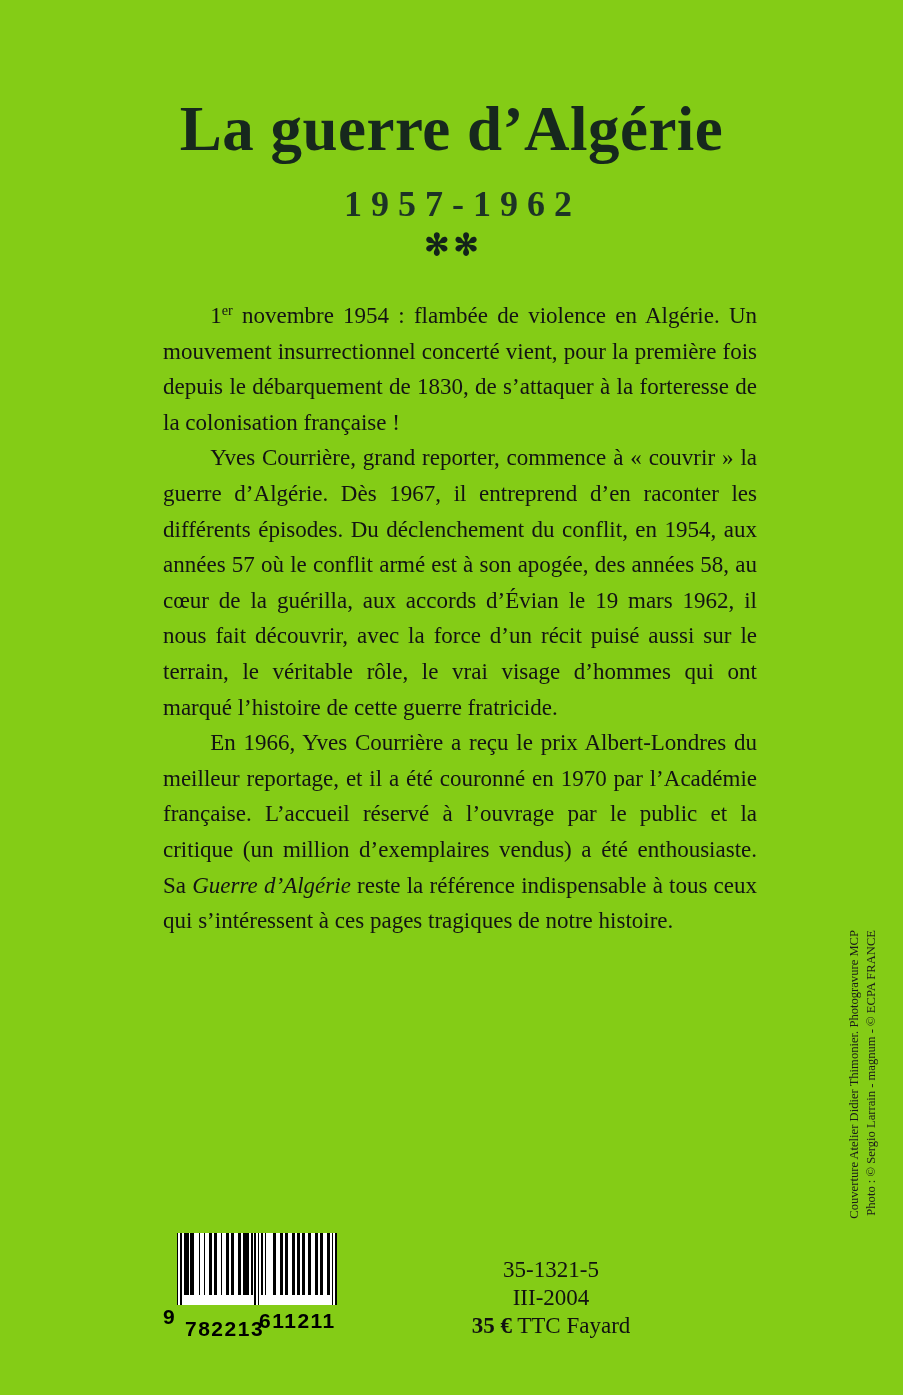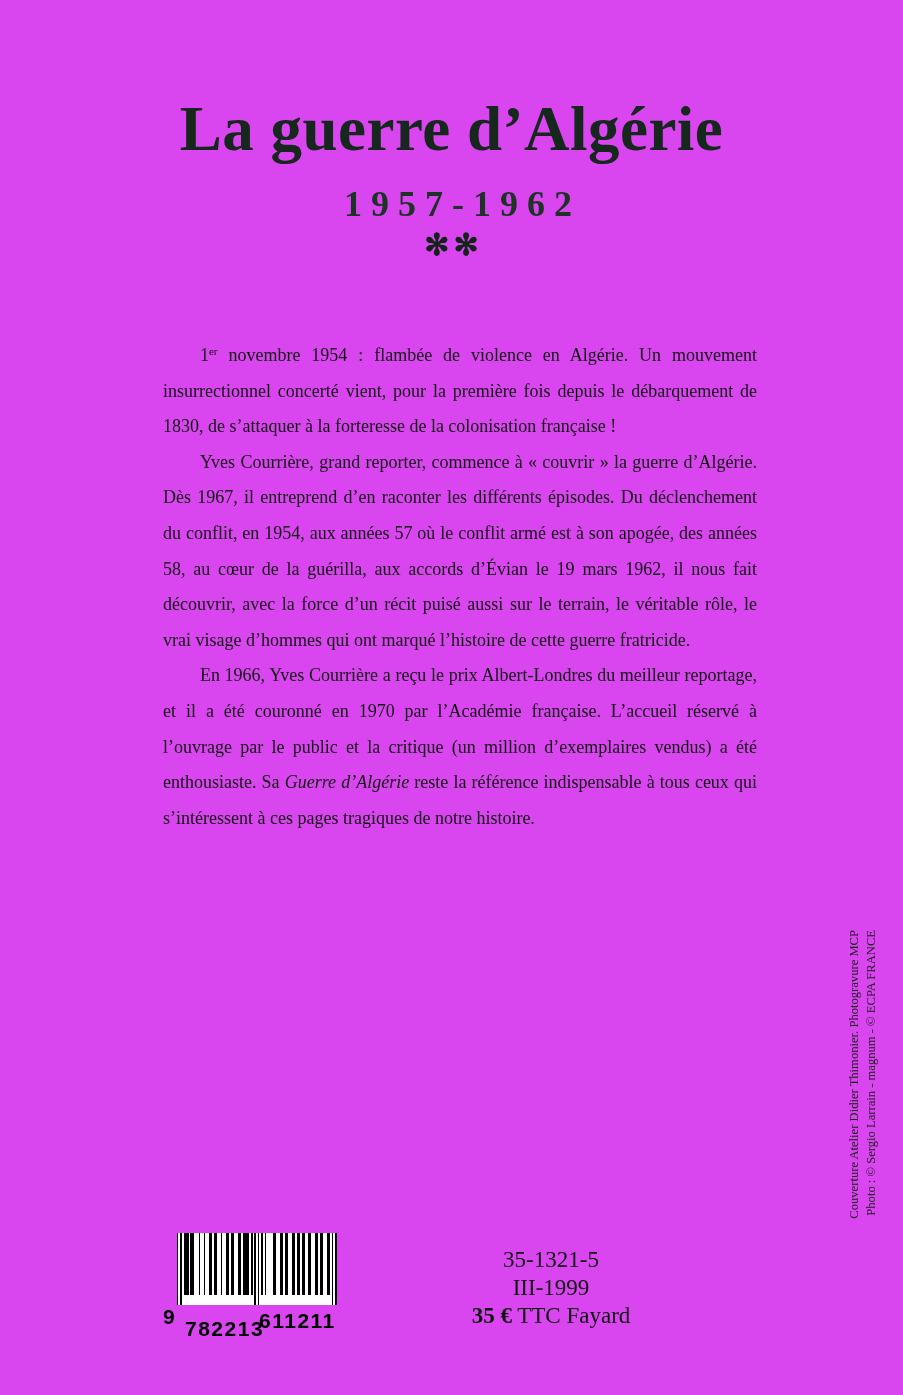--- a/index.html
+++ b/index.html
@@ -13,7 +13,7 @@
     position: relative;
     width: 903px;
     height: 1395px;
-    background: #d946ef;
+    background: #84cc16;
     overflow: hidden;
     font-family: "Liberation Serif", "DejaVu Serif", serif;
     color: #111111;

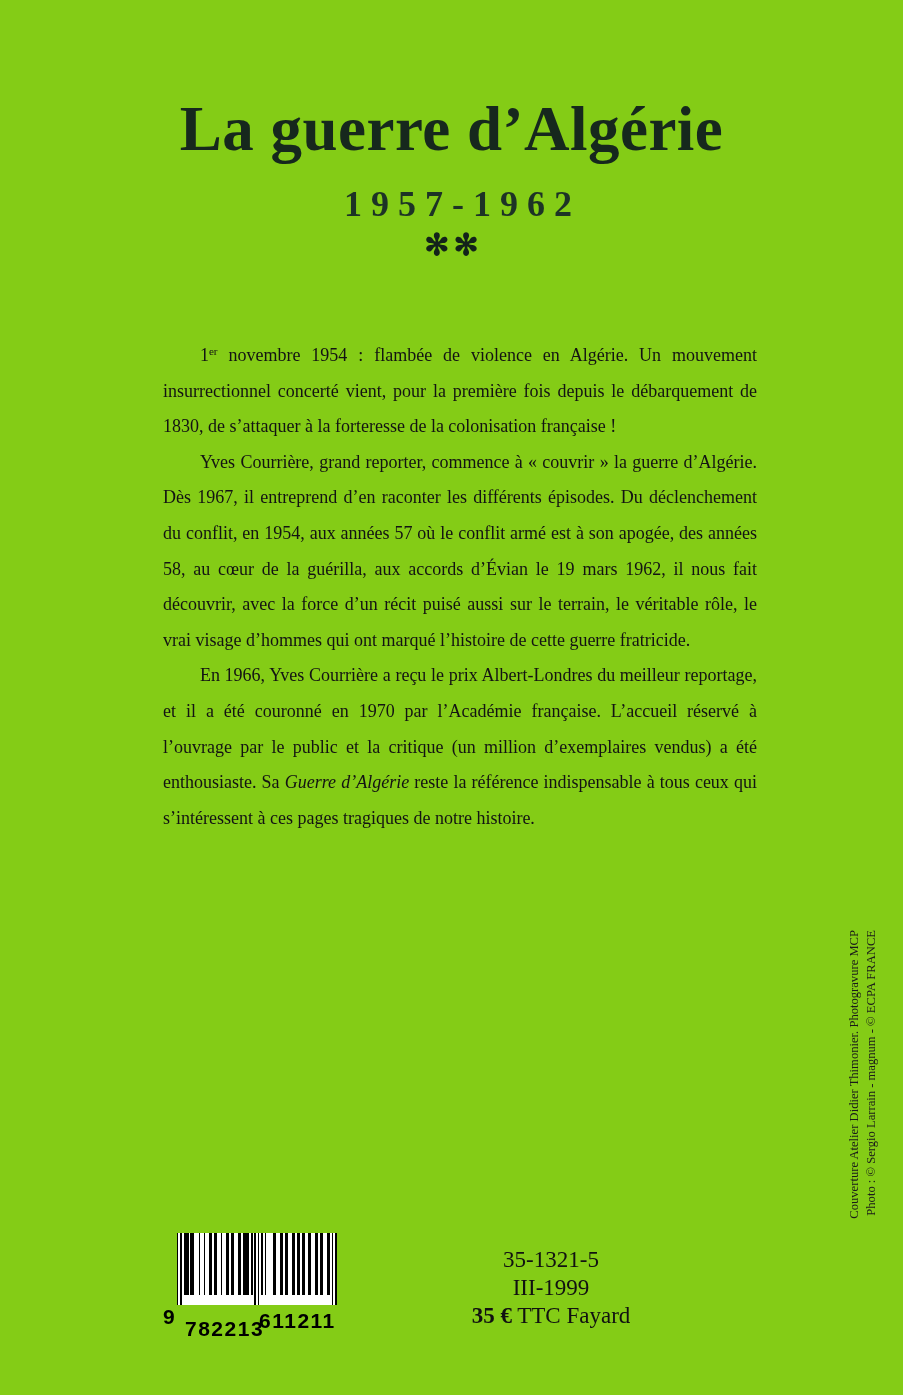--- a/index.html
+++ b/index.html
@@ -64,12 +64,11 @@
     left: 163px;
     top: 298px;
     width: 594px;
-    font-size: 18px;
+    font-size: 23px;
     line-height: 35.6px;
     text-align: justify;
     text-justify: inter-word;
     color: #131313;
-    margin-top: 40px;
   }
 
   #blurb p {

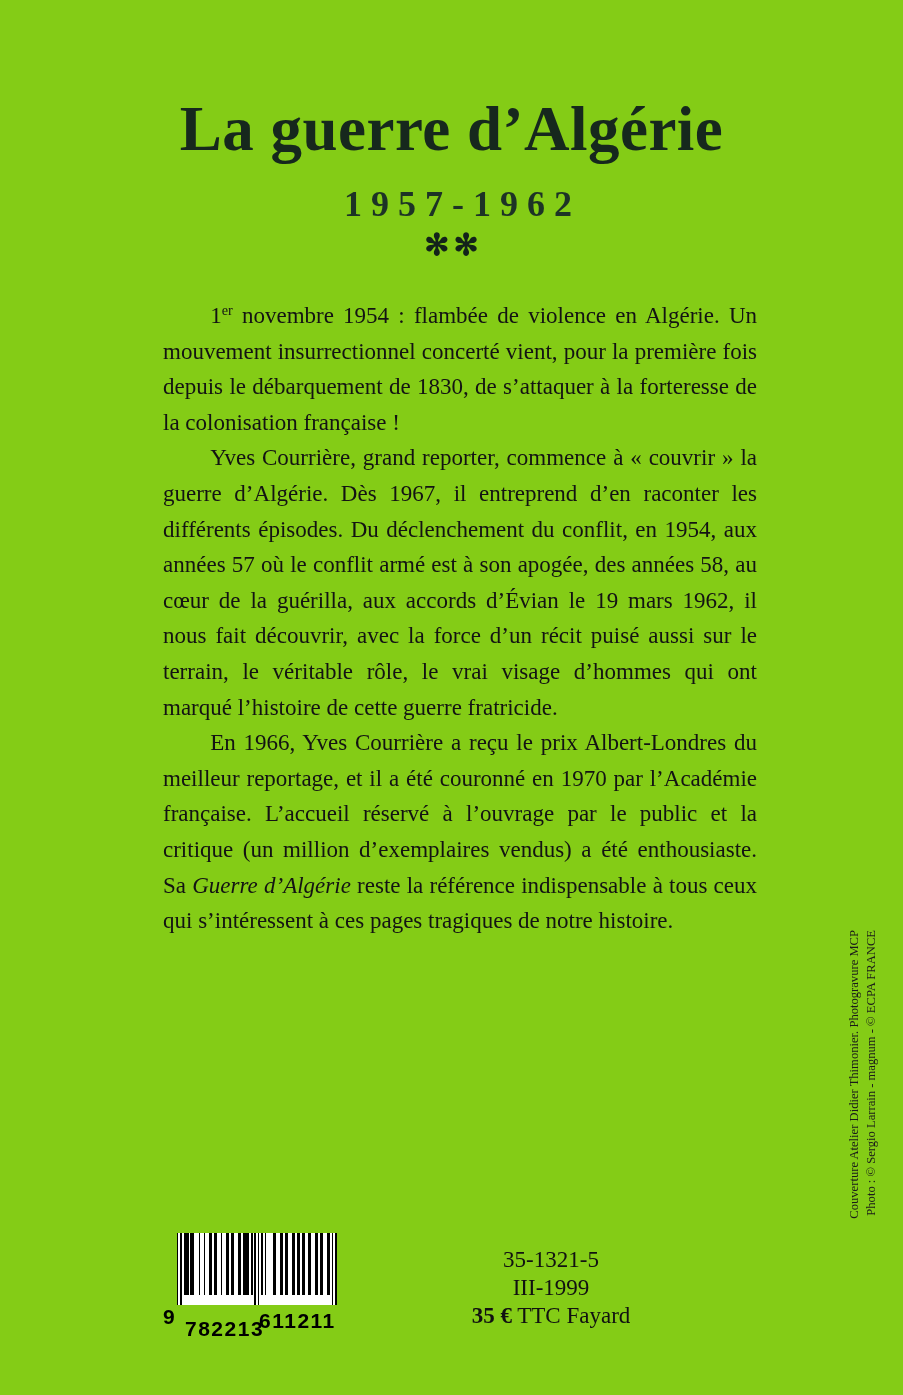--- a/index.html
+++ b/index.html
@@ -176,7 +176,7 @@
   #isbn-block {
     position: absolute;
     left: 238px;
-    top: 13px;
+    top: 23px;
     width: 300px;
     text-align: center;
     font-size: 23px;

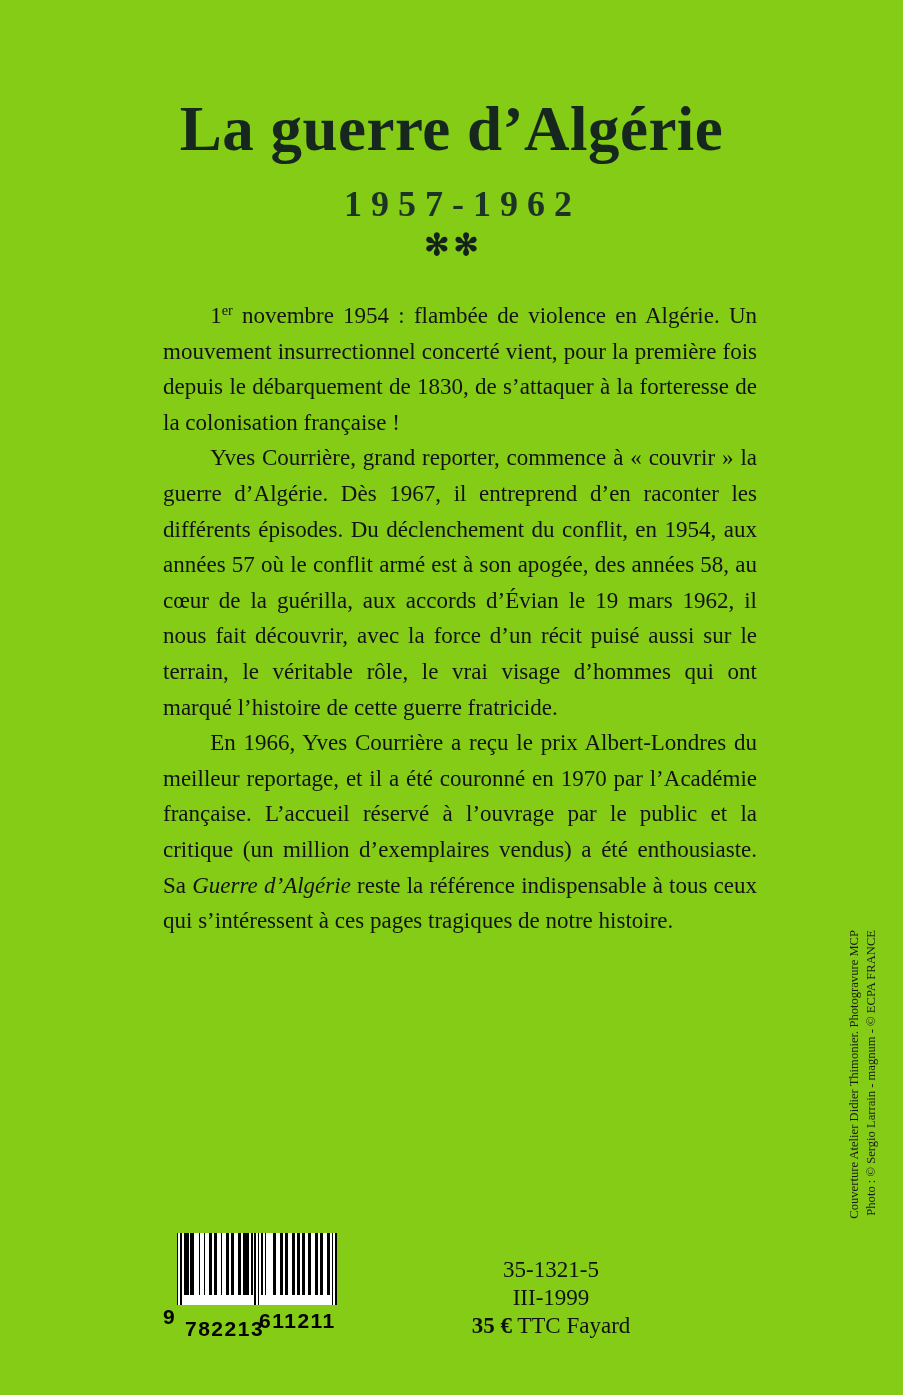--- a/index.html
+++ b/index.html
@@ -259,7 +259,7 @@
 
     <div id="isbn-block">
       <div>35-1321-5</div>
-      <div>III-1999</div>
+      <div>III-2004</div>
       <div class="price-line">
         <span class="price">35 €</span>
         <span>TTC Fayard</span>

